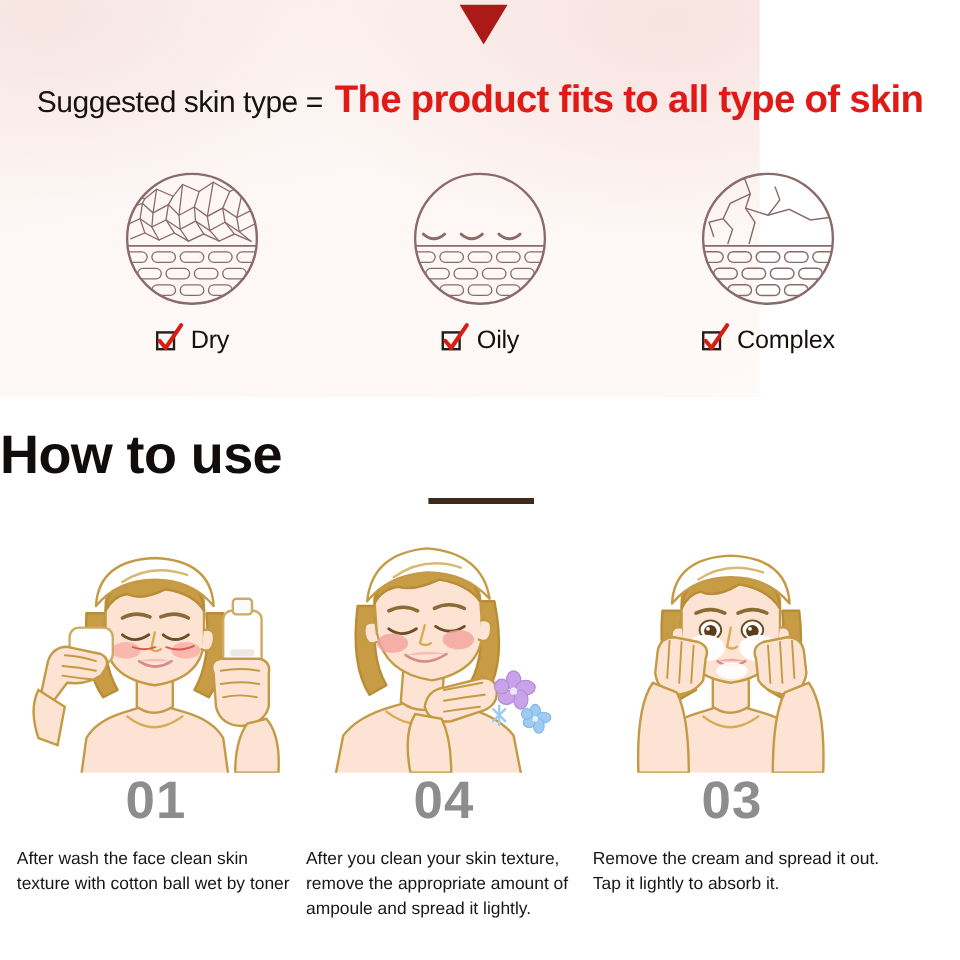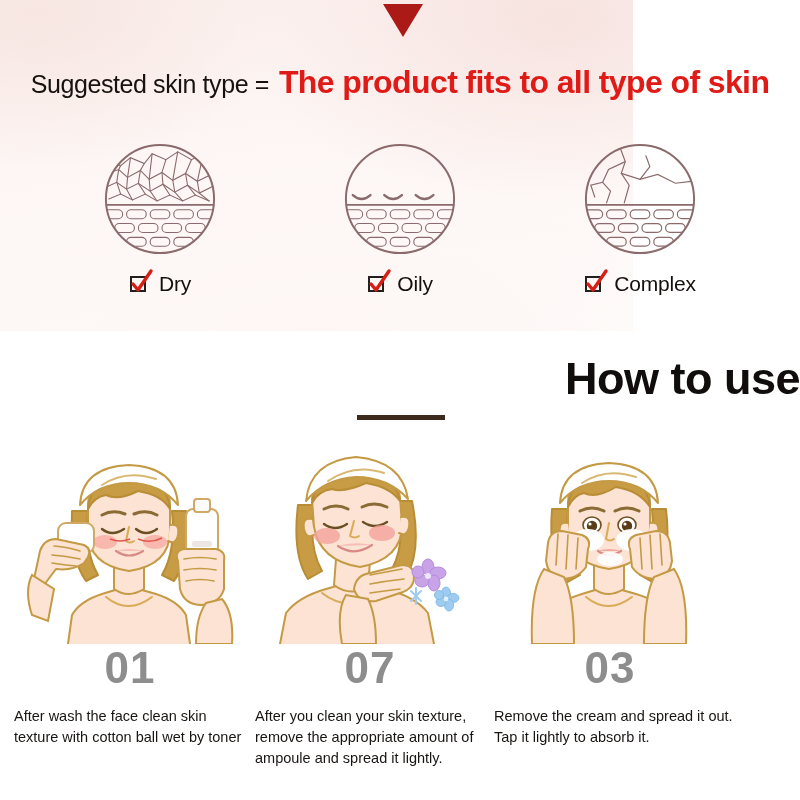--- a/index.html
+++ b/index.html
@@ -60,7 +60,7 @@
     position:absolute;left:0;top:331px;width:800px;height:469px;background:#ffffff;
   }
   .how-title{
-    position:absolute;left:0;top:22px;width:800px;text-align:right;
+    position:absolute;left:0;top:22px;width:800px;text-align:left;
     font-size:45px;font-weight:bold;color:#100d0c;letter-spacing:-0.5px;
   }
   .how-rule{

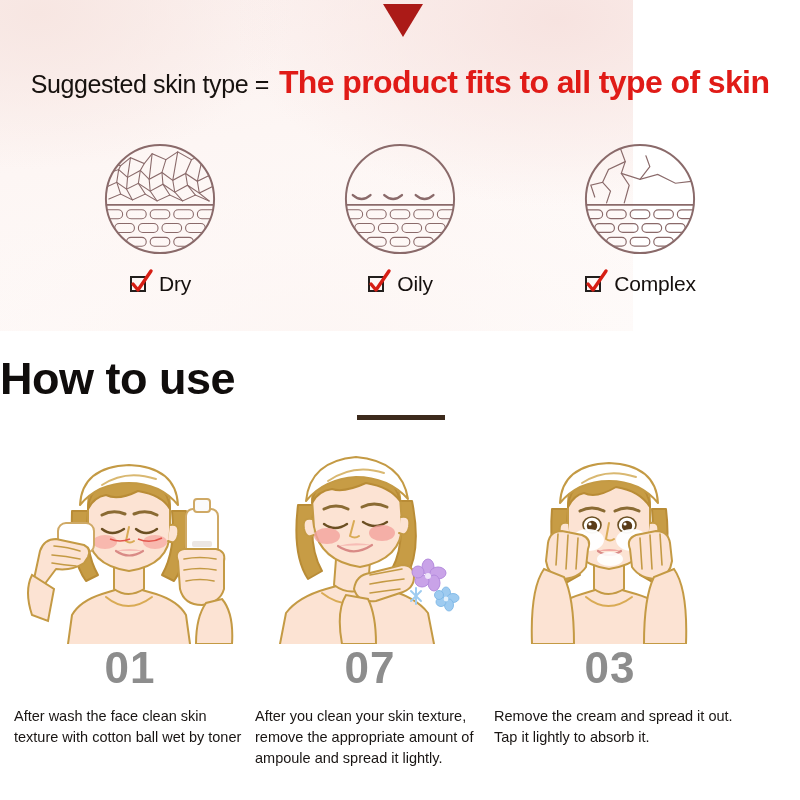--- a/index.html
+++ b/index.html
@@ -378,7 +378,7 @@
             </g>
           </g>
         </svg>
-        <div class="step-num">07</div>
+        <div class="step-num">04</div>
         <div class="step-cap">After you clean your skin texture, remove the appropriate amount of ampoule and spread it lightly.</div>
       </div>
 

